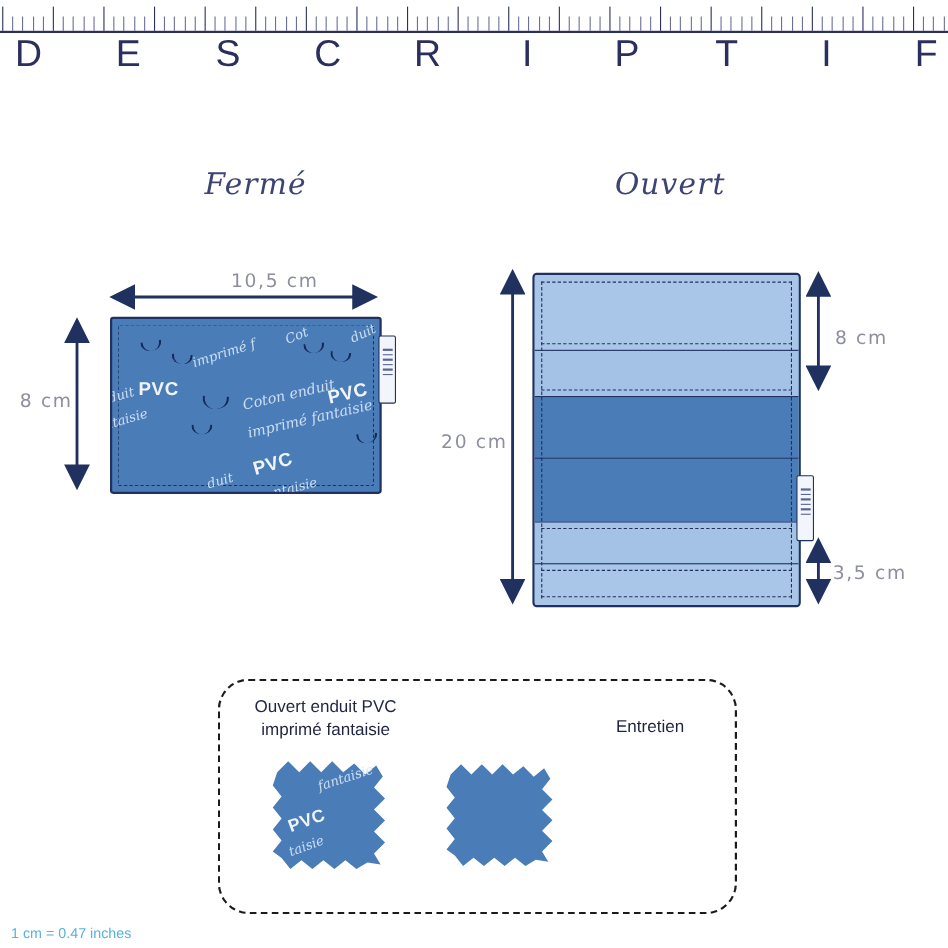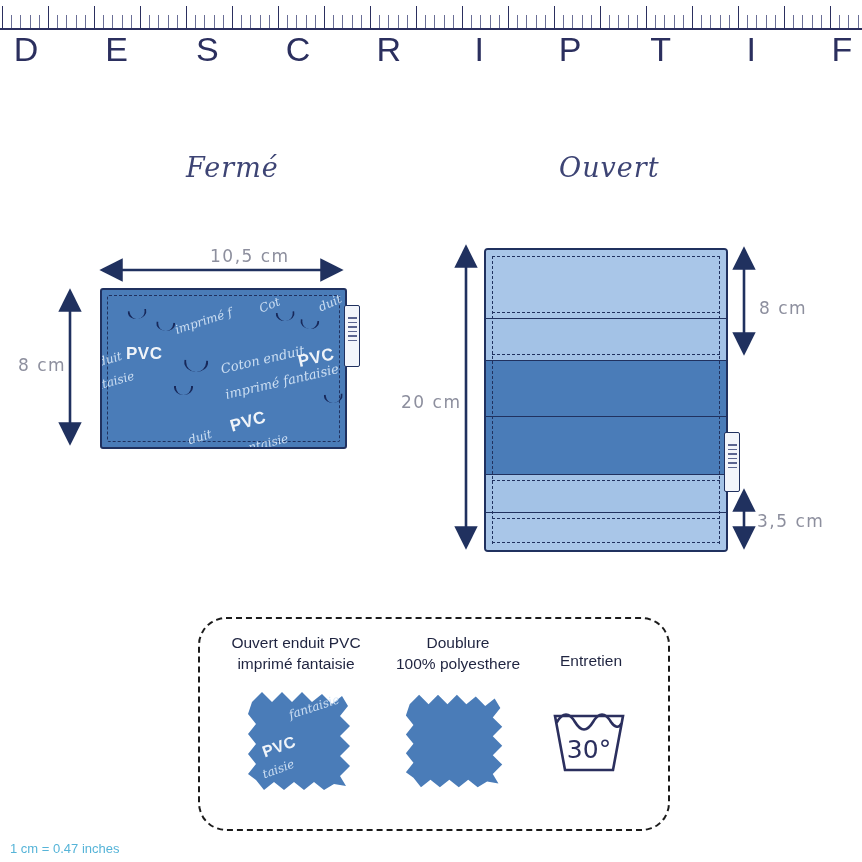--- a/index.html
+++ b/index.html
@@ -378,10 +378,6 @@
   <div class="ptext bold" style="left:262px;top:738px;transform:rotate(-20deg);font-size:16px;color:#fff;">PVC</div>
   <div class="ptext" style="left:262px;top:762px;transform:rotate(-20deg);color:#d6e6f7;font-family:'DejaVu Serif',serif;font-style:italic;font-size:12px;">taisie</div>
 
-  <div class="legend-col" style="left:388px;top:632px;width:140px;">
-    <div class="legend-label">Doublure</div>
-    <div class="legend-label">100% polyesthere</div>
-  </div>
   <svg class="swatch" style="left:404px;top:692px;" width="102" height="98" viewBox="0 0 108 102">
     <polygon points="6,12 16,2 26,12 36,2 46,12 56,2 66,12 76,4 86,14 96,6 102,16 94,26 104,36 94,46 104,56 94,66 104,76 94,86 100,96 88,94 78,100 68,92 58,100 48,92 38,100 28,92 18,100 10,90 2,84 10,74 2,64 10,54 2,44 10,34 2,24" fill="#4a7cb8"></polygon>
   </svg>

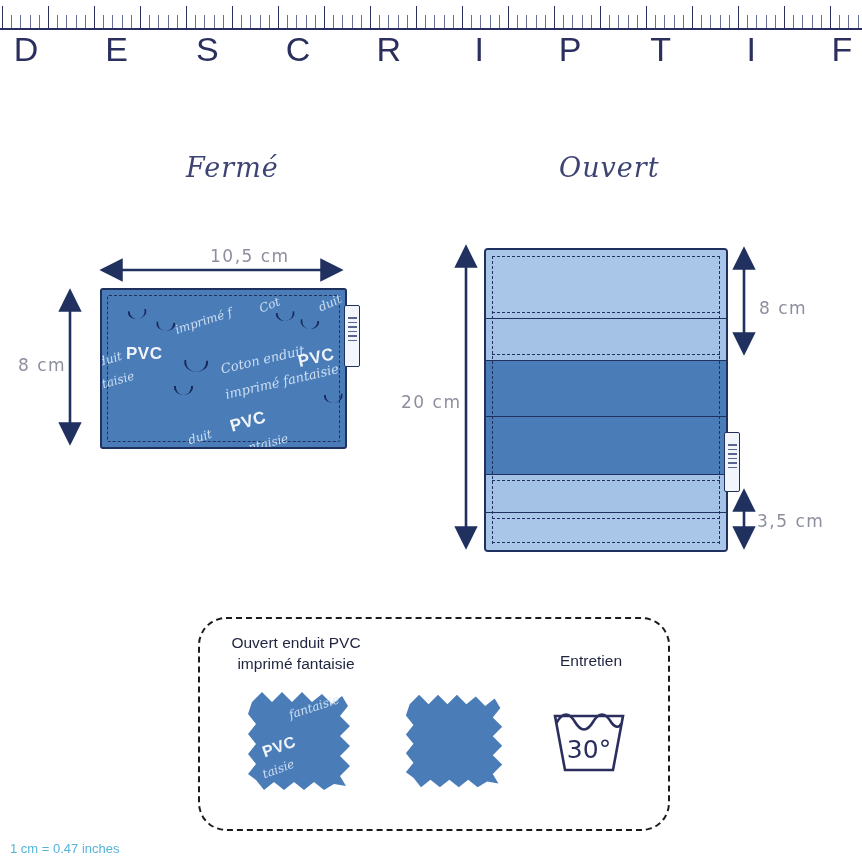--- a/index.html
+++ b/index.html
@@ -385,13 +385,6 @@
   <div class="legend-col" style="left:545px;top:650px;width:92px;">
     <div class="legend-label">Entretien</div>
   </div>
-  <div class="care" style="left:549px;top:708px;">
-    <svg width="80" height="72" viewBox="0 0 80 72">
-      <path d="M6,8 L74,8 L64,62 L16,62 Z" fill="none" stroke="#2b2f5e" stroke-width="2.6"></path>
-      <path d="M8,14 C14,4 20,4 26,14 C32,24 38,24 44,14 C50,4 56,4 62,14 C66,20 70,20 72,16" fill="none" stroke="#2b2f5e" stroke-width="2.6" stroke-linecap="round"></path>
-      <text x="40" y="50" text-anchor="middle" id="care-temp" font-family="DejaVu Sans, sans-serif" font-size="25" fill="#2b2f5e">30°</text>
-    </svg>
-  </div>
 
   <div class="footnote">1 cm = 0.47 inches</div>
 

